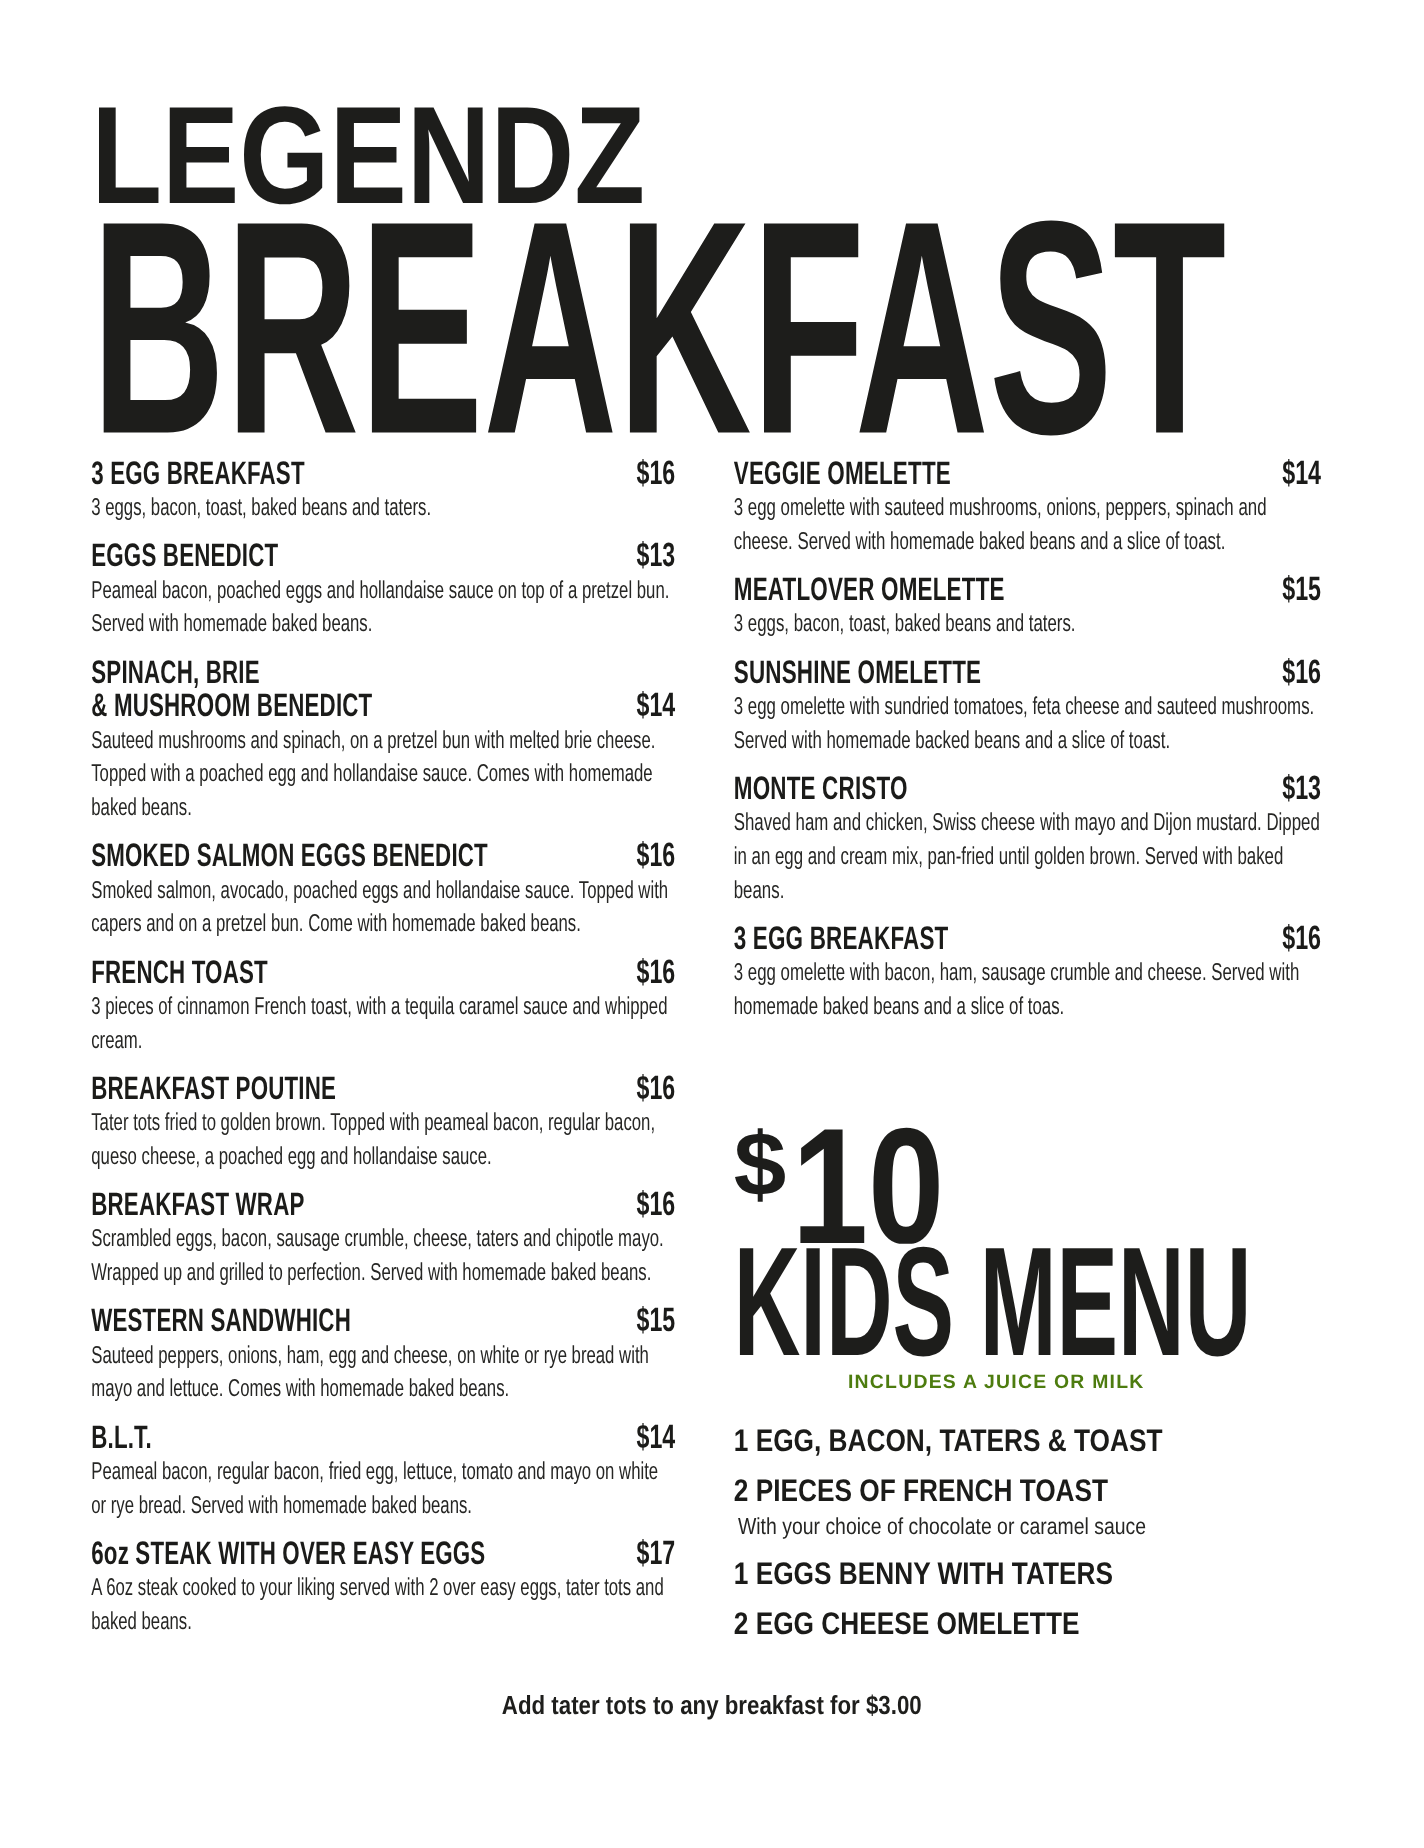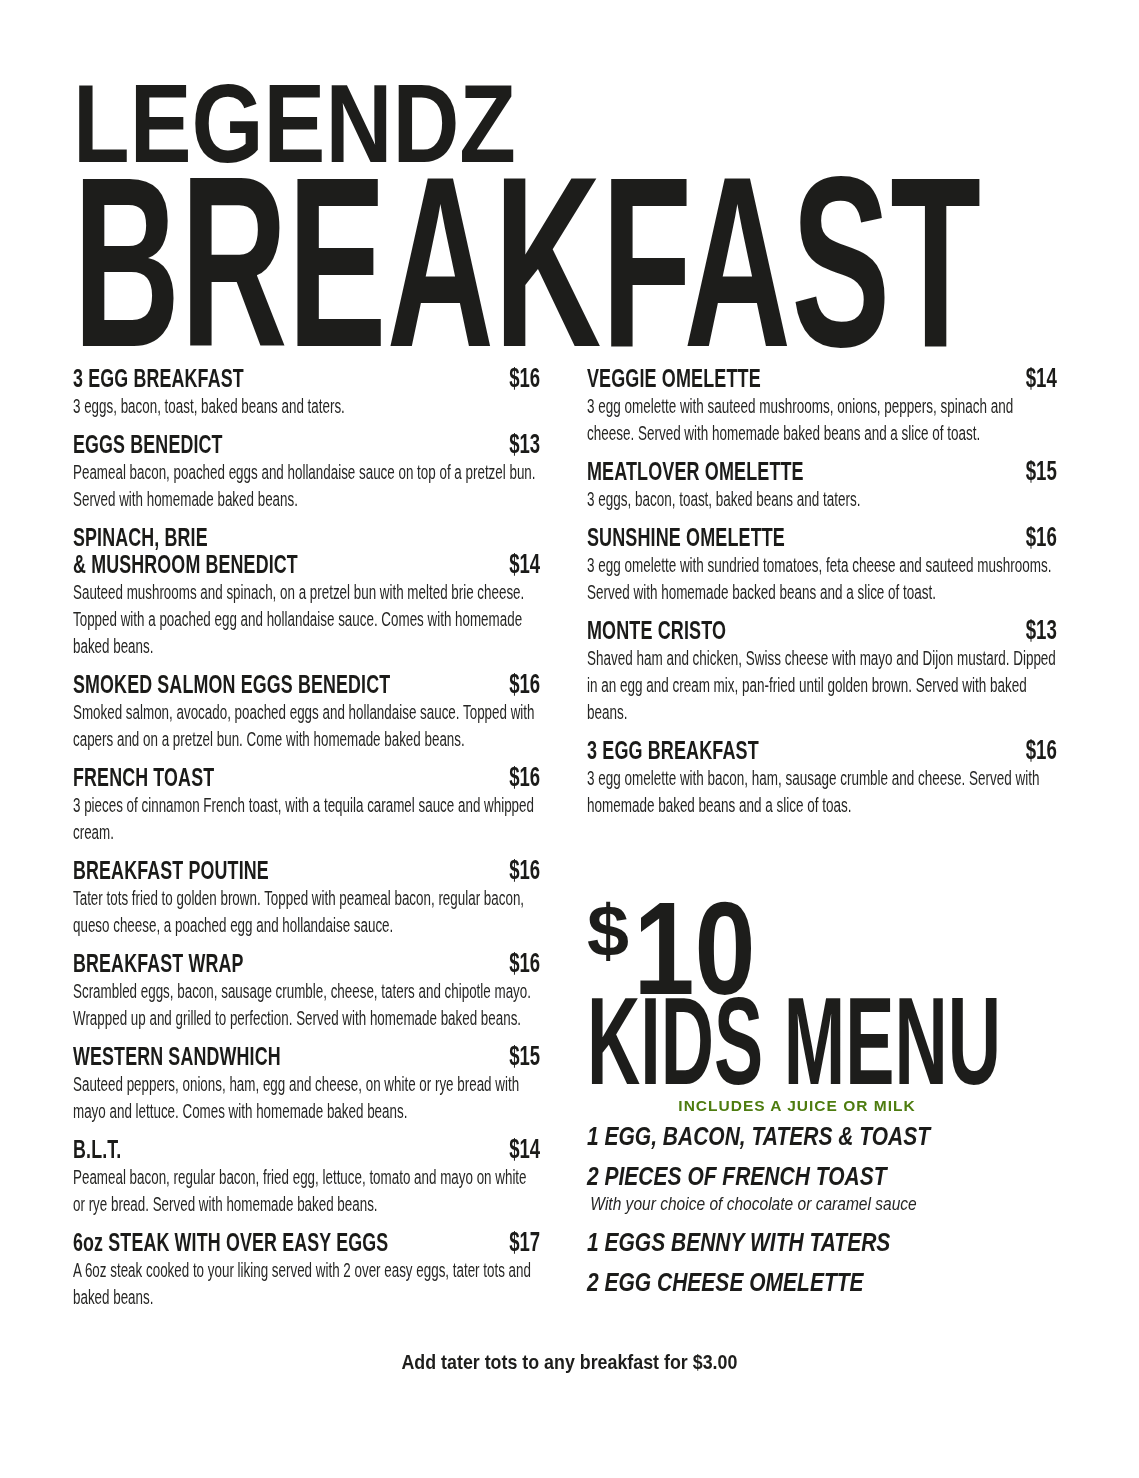--- a/index.html
+++ b/index.html
@@ -64,7 +64,7 @@
     font-size:15.5px; font-weight:700; letter-spacing:1px;
     margin-top:10px; color:#4d7c0f;
   }
-  .kids-items { margin-top:7px;font-style:italic; }
+  .kids-items { margin-top:24px; }
   .kids-item { margin-bottom:12px; }
   .kids-item-name {
     font-size:25px; font-weight:700; line-height:28px; color:#1b1b19;

